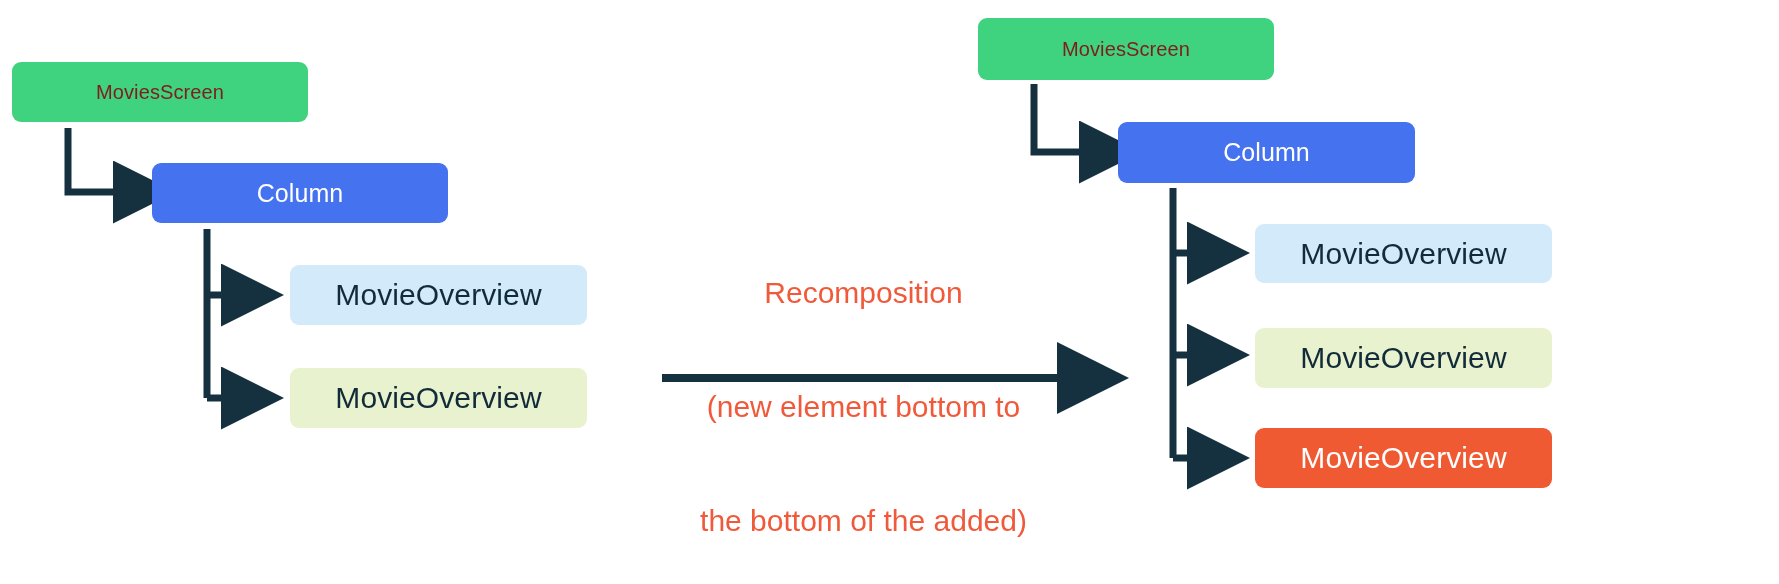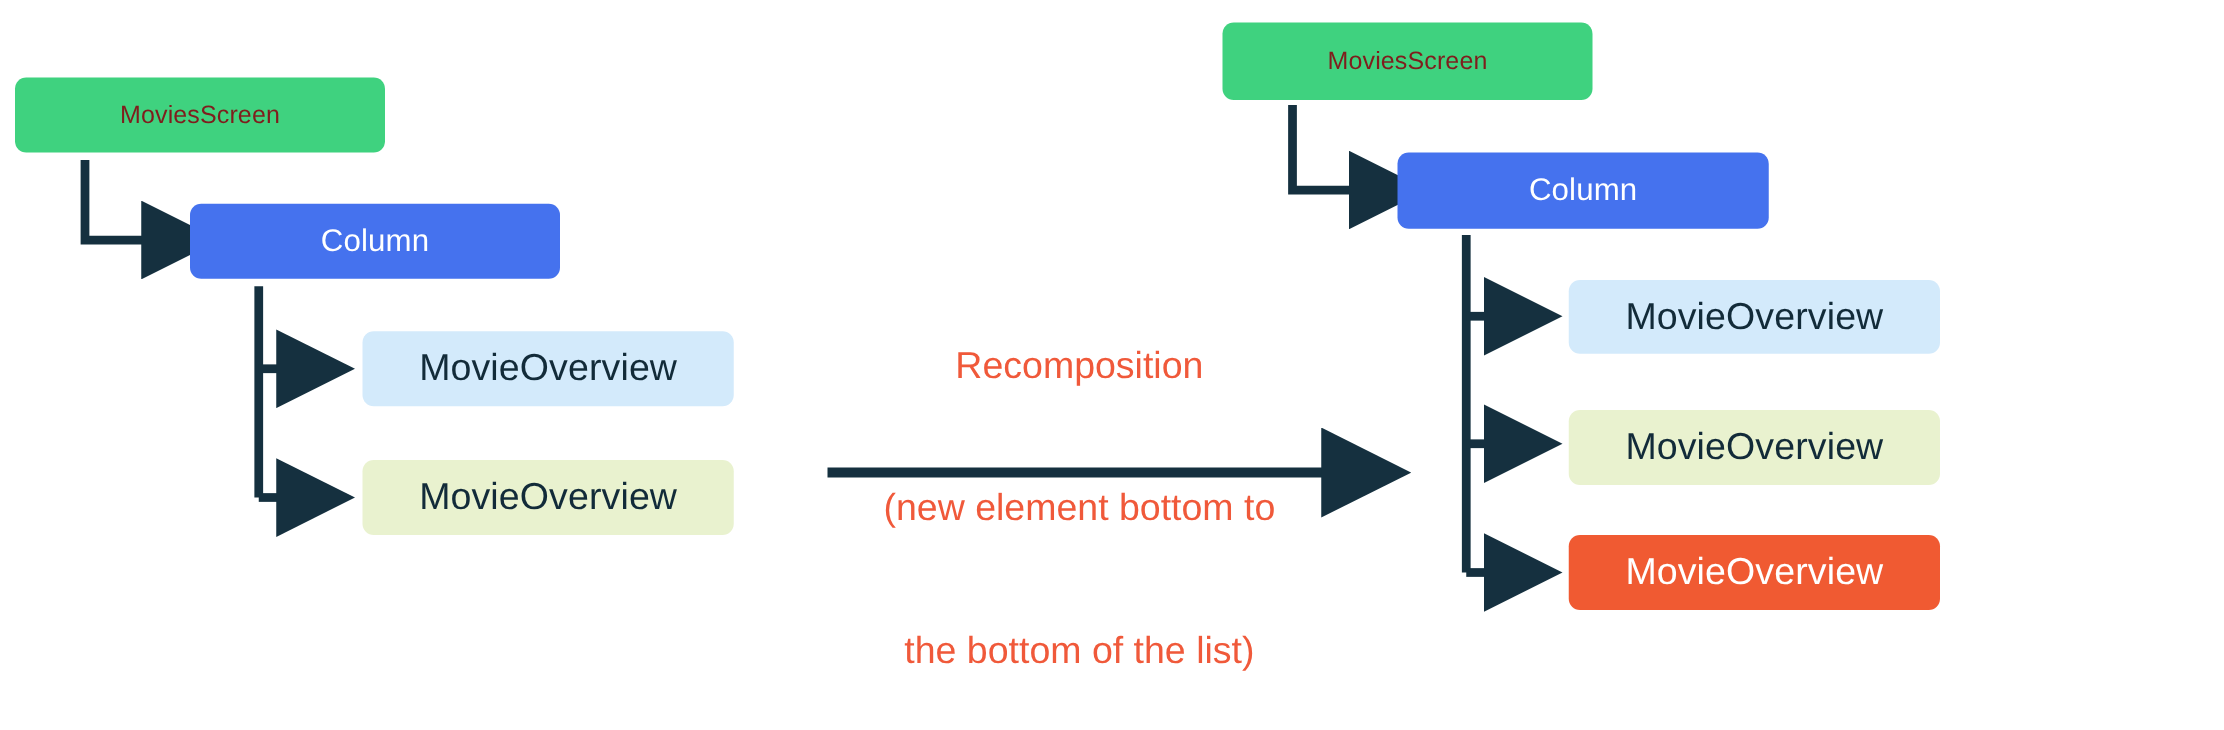--- a/index.html
+++ b/index.html
@@ -72,7 +72,7 @@
   <div class="caption" style="left:655px;top:198px;width:417px;">
     <div>Recomposition</div>
     <div>(new element bottom to</div>
-    <div>the bottom of the list)</div>
+    <div>the bottom of the added)</div>
   </div>
 
   <div class="node green" style="left:978px;top:18px;width:296px;height:62px;">

